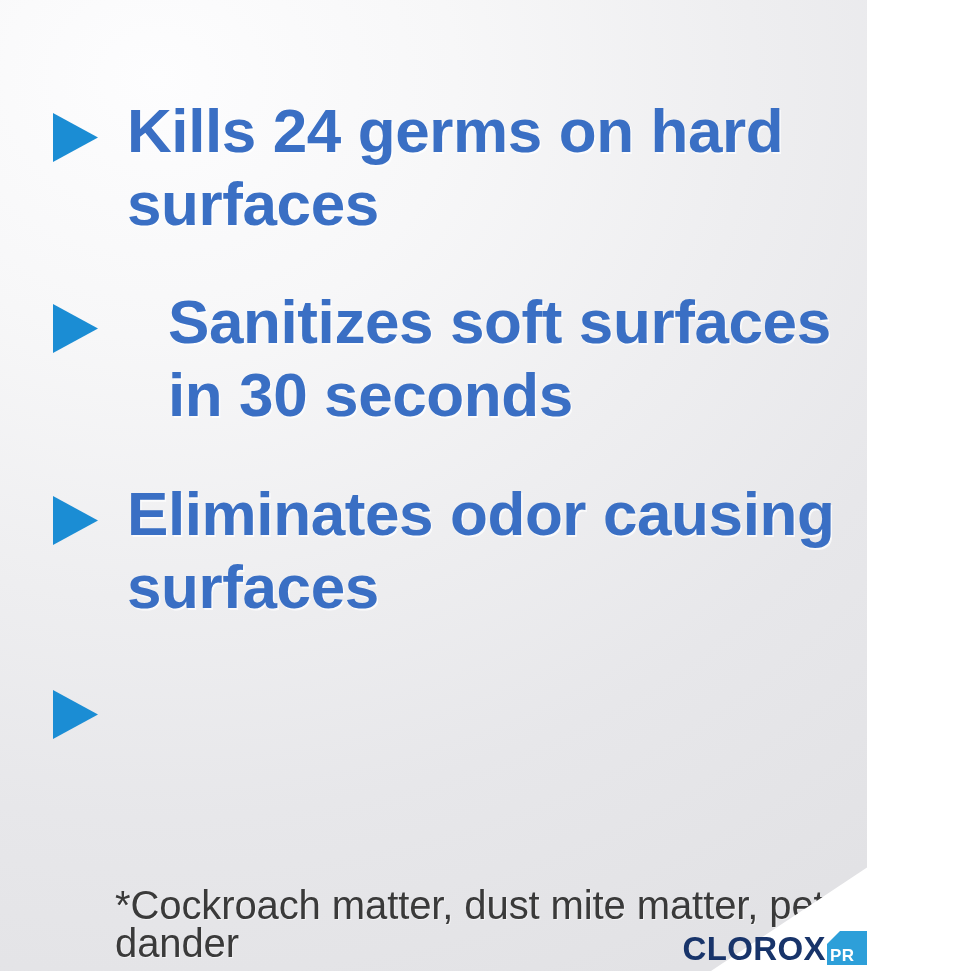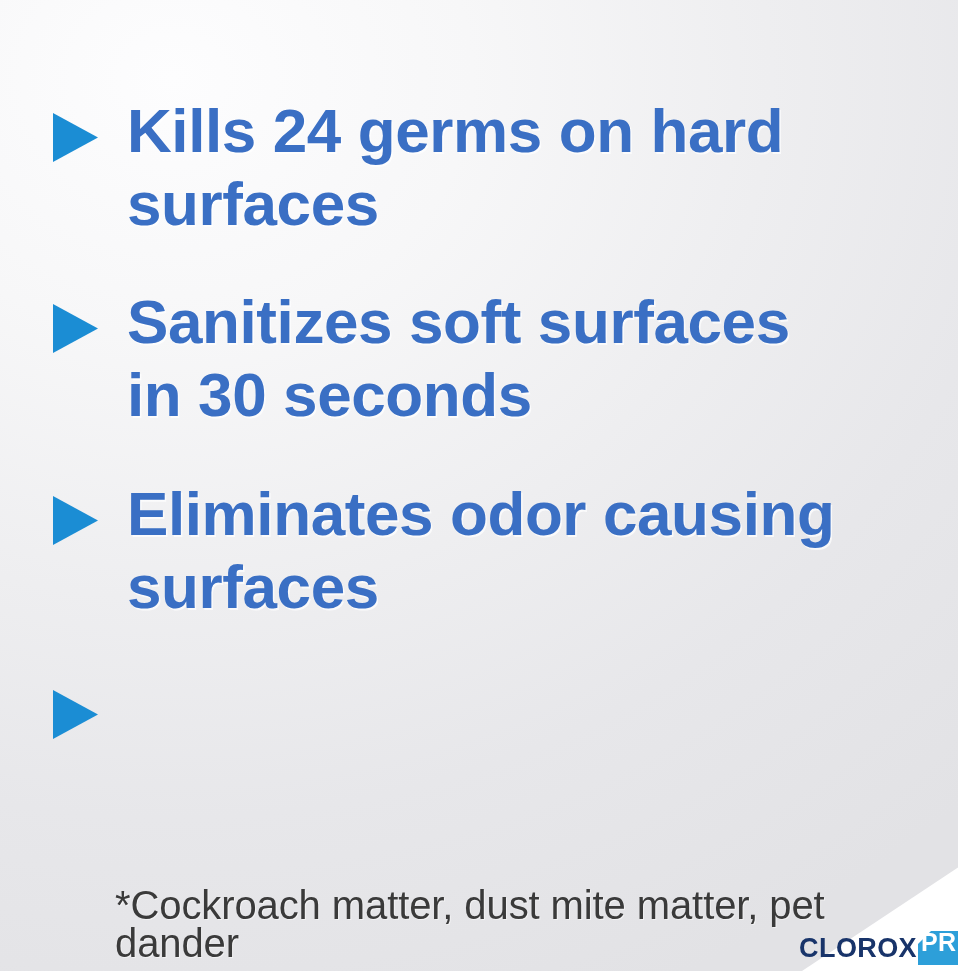--- a/index.html
+++ b/index.html
@@ -10,7 +10,7 @@
 
   #canvas {
     position: relative;
-    width: 958px;
+    width: 867px;
     height: 971px;
     overflow: hidden;
     font-family: "Liberation Sans", "DejaVu Sans", sans-serif;

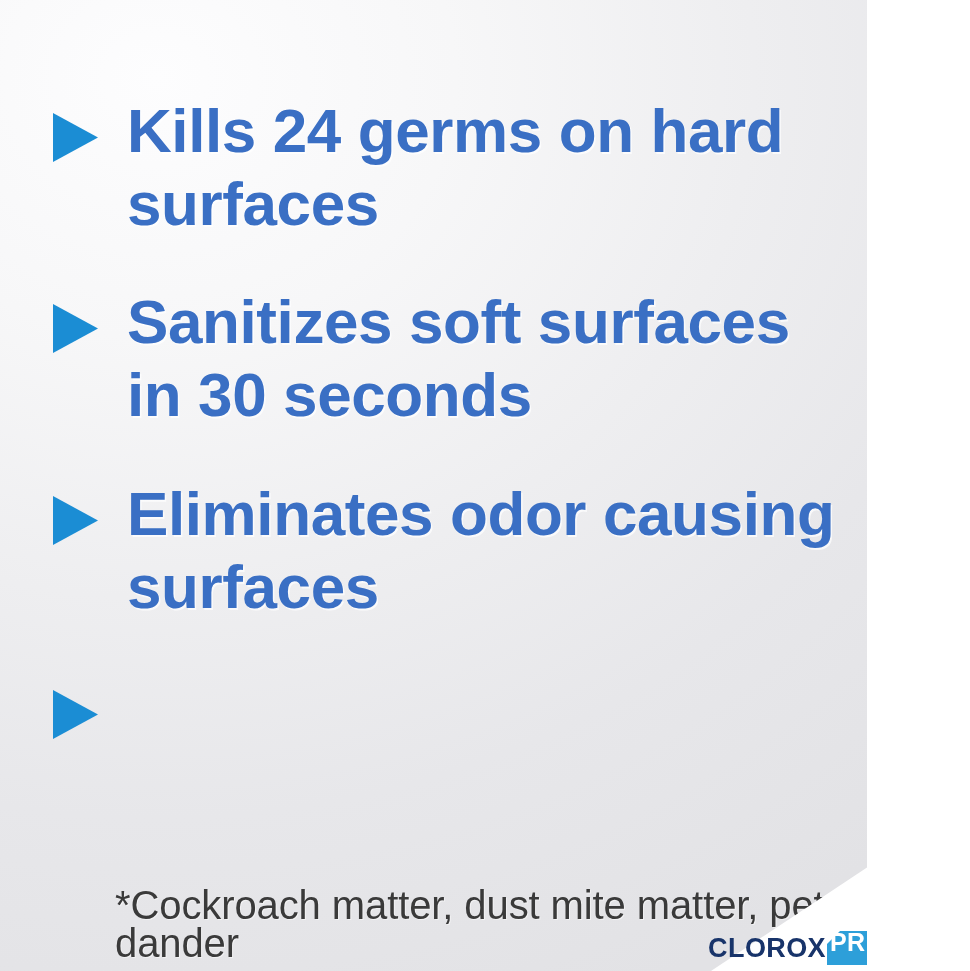--- a/index.html
+++ b/index.html
@@ -67,7 +67,7 @@
 
   
   .row-0 { top: 94px;  }
-  .row-1 { top: 285px; }
+  .row-1 { top: 285px; gap: 41px; }
   .row-2 { top: 477px; }
   .row-3 { top: 671px; }
 

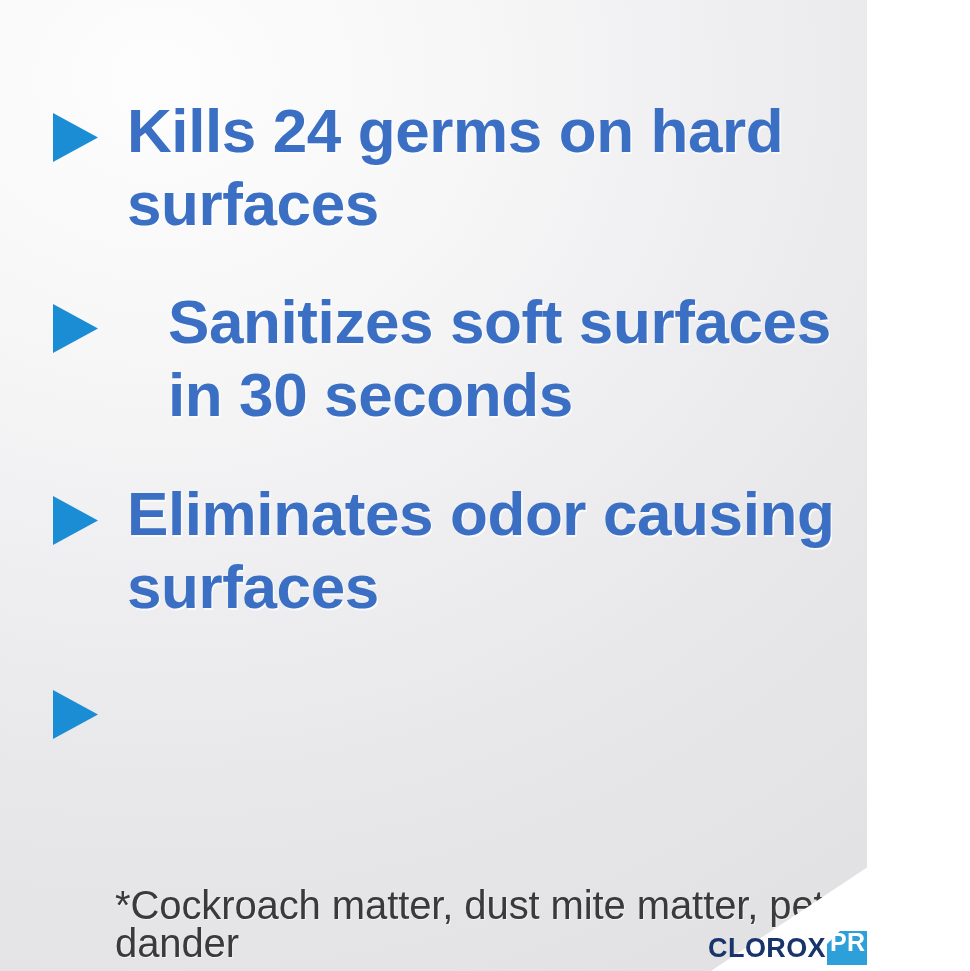--- a/index.html
+++ b/index.html
@@ -114,7 +114,7 @@
 
   .logo-wordmark {
     color: #18346a;
-    font-size: 27px;
+    font-size: 33px;
     font-weight: 700;
     letter-spacing: 0.4px;
     line-height: 1;

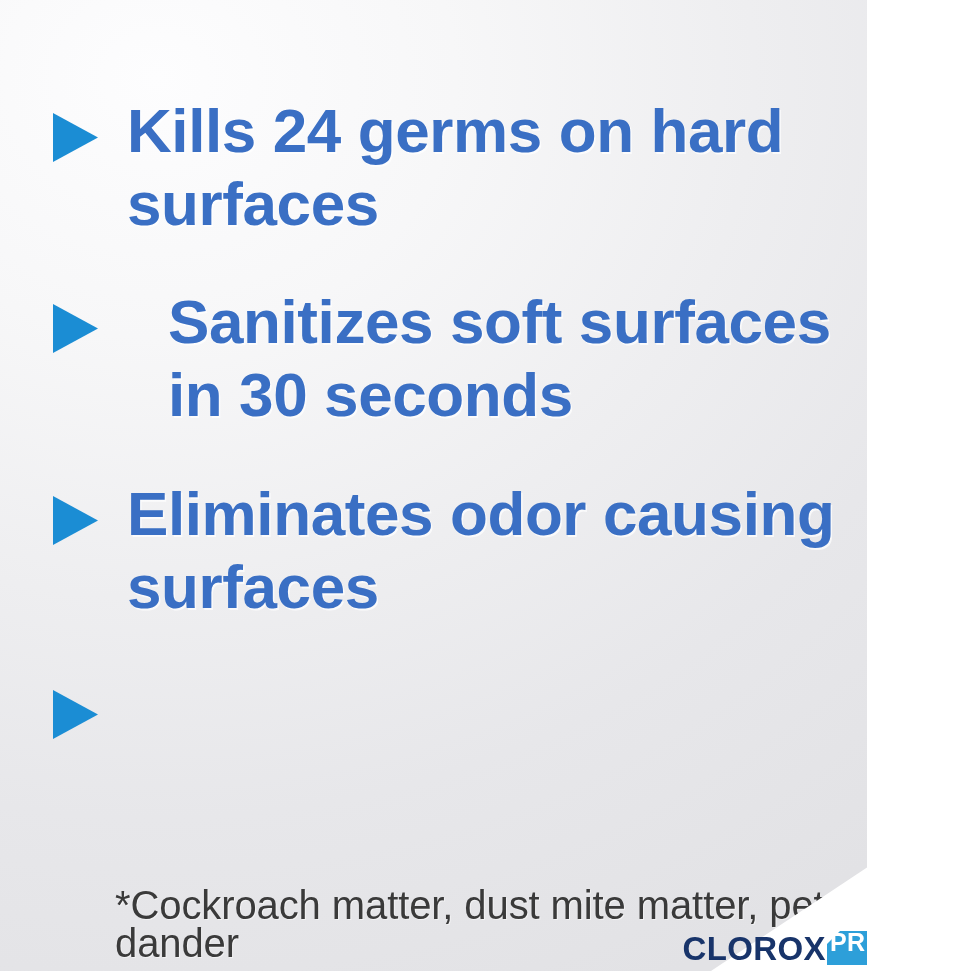--- a/index.html
+++ b/index.html
@@ -142,9 +142,9 @@
   .logo-mark .mark-text {
     position: absolute;
     left: 3px;
-    bottom: 10px;
+    bottom: 1px;
     color: #ffffff;
-    font-size: 25px;
+    font-size: 17px;
     font-weight: 700;
     letter-spacing: 0.3px;
     line-height: 1;

